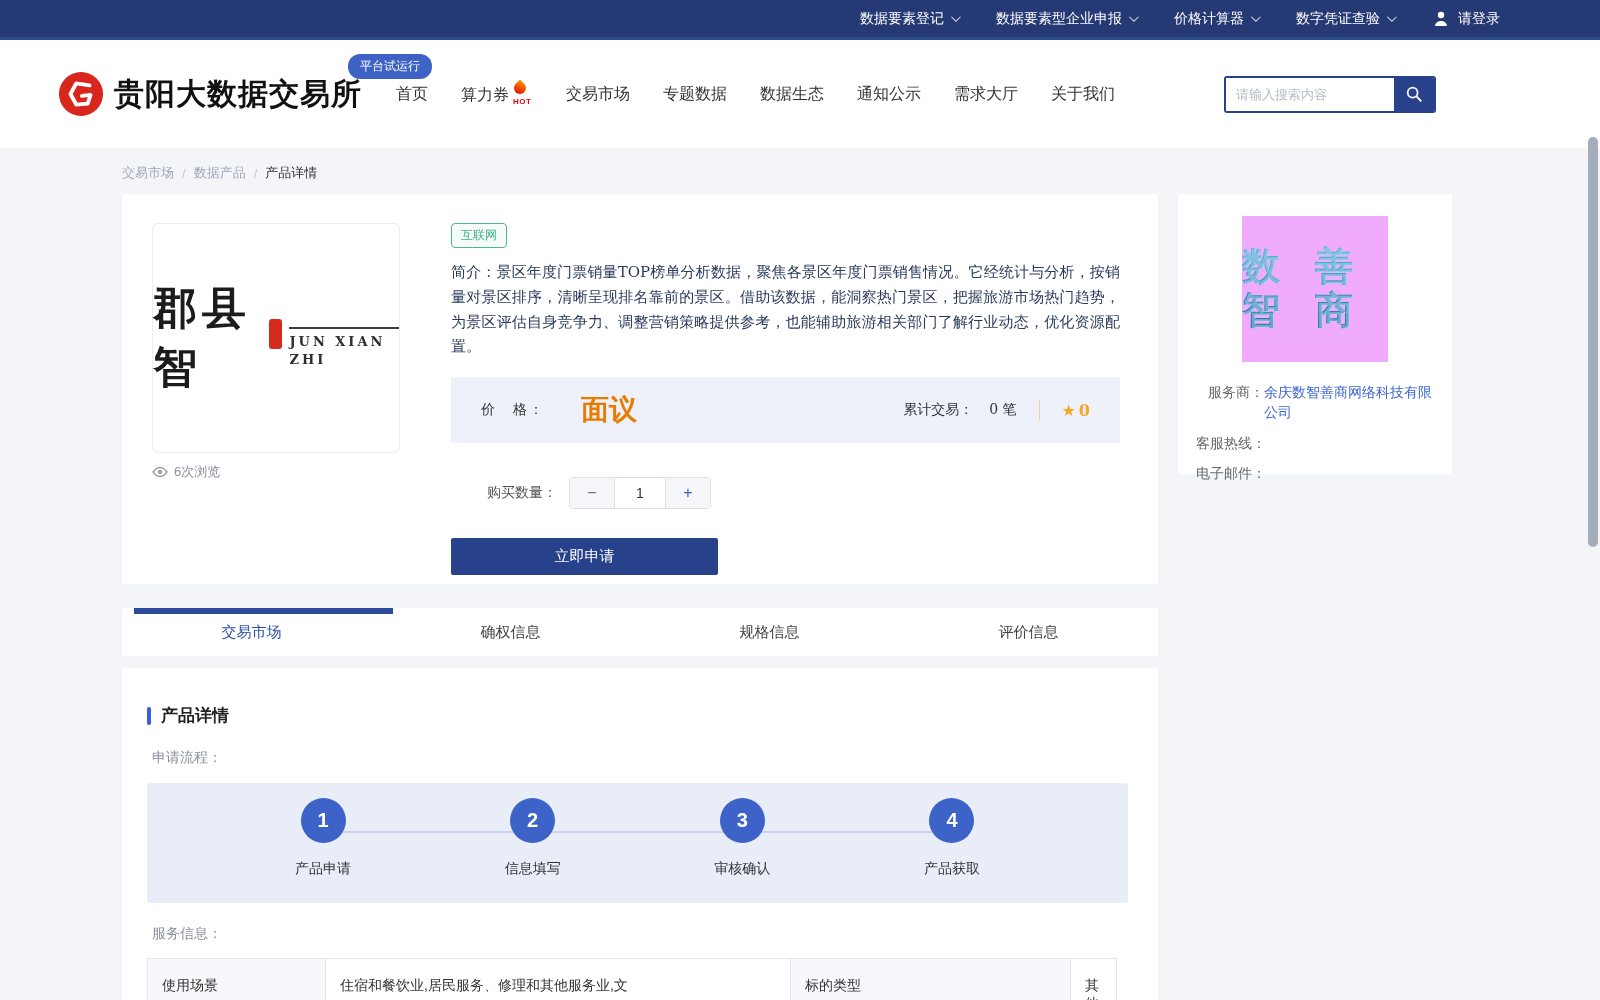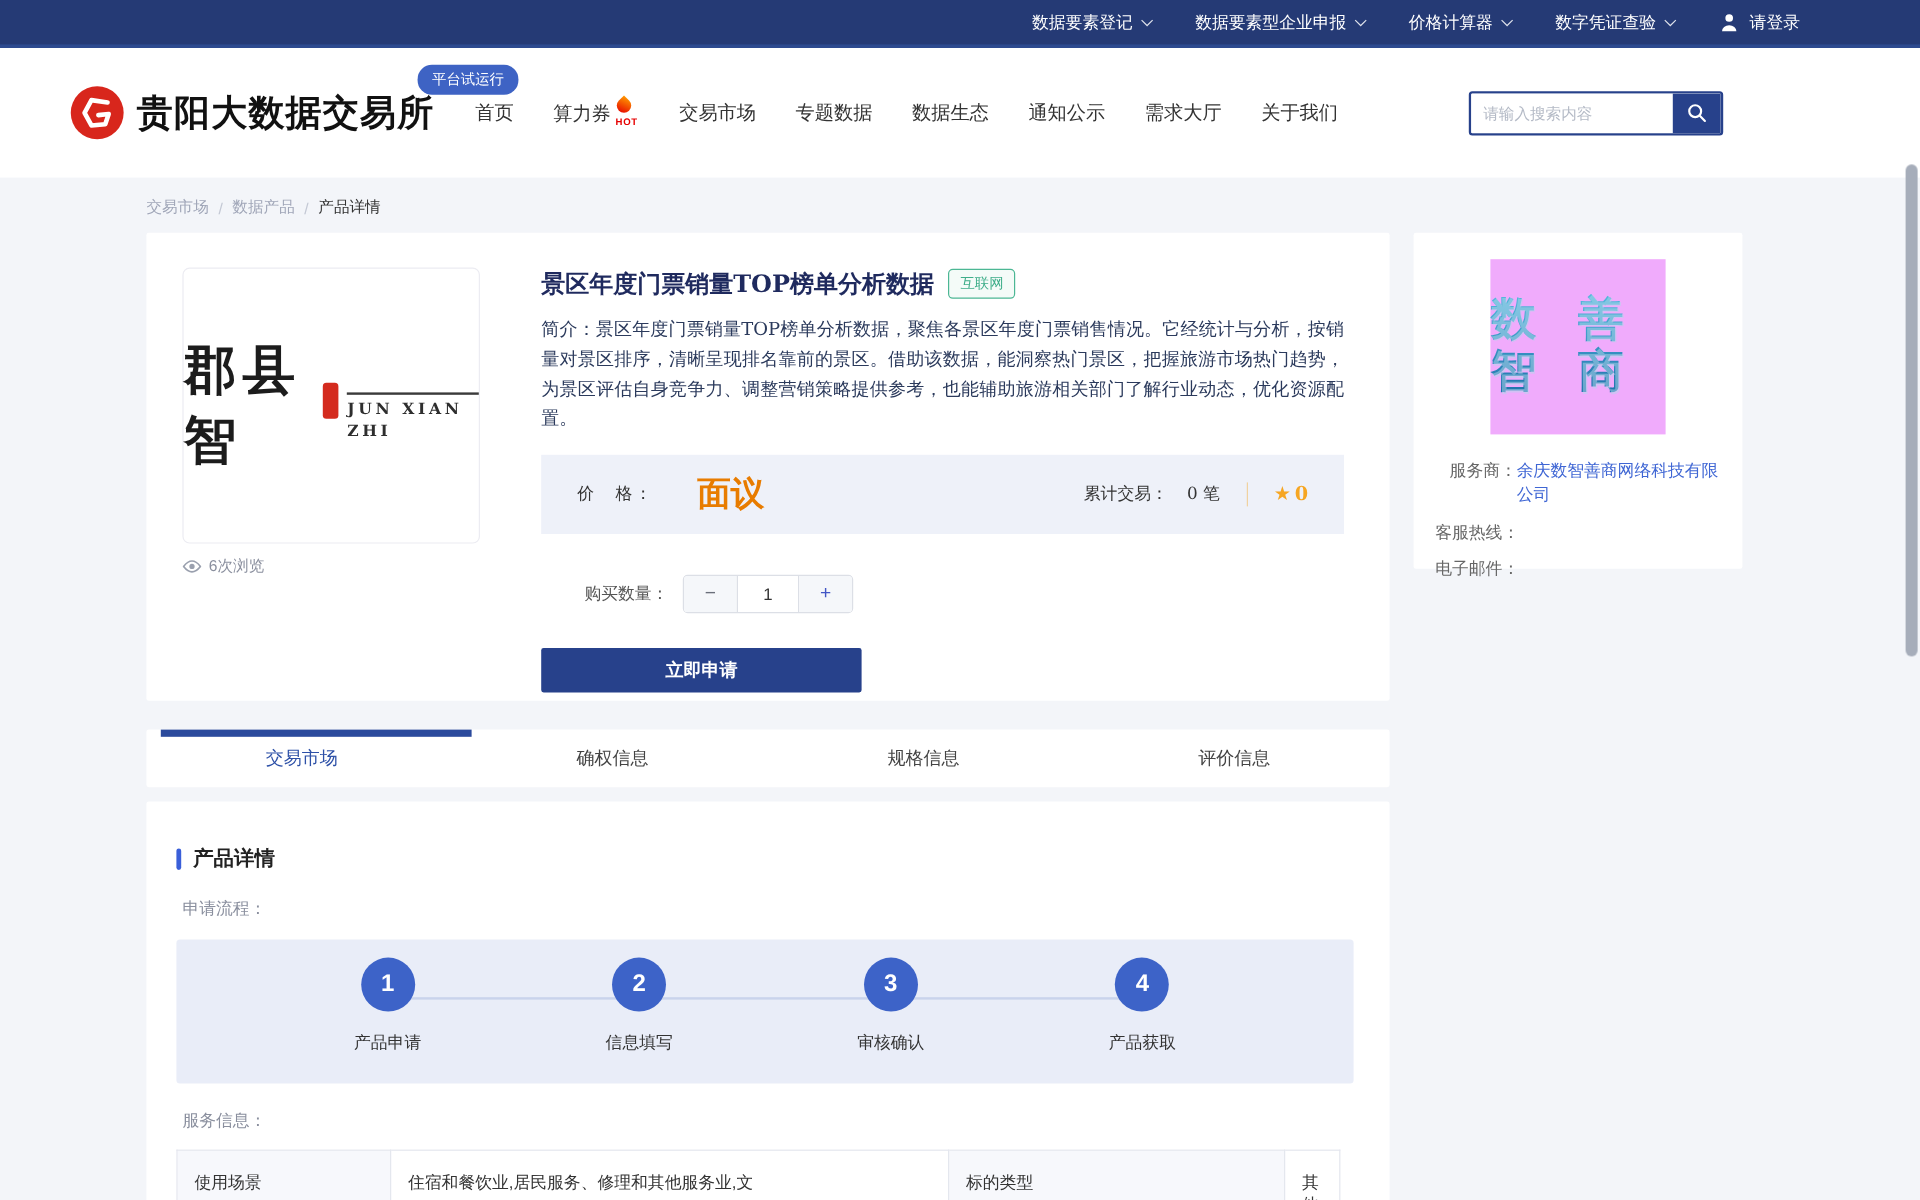--- a/index.html
+++ b/index.html
@@ -210,7 +210,6 @@
 
       <div class="info-col">
         <div class="title-row">
-          <span class="p-title">景区年度门票销量TOP榜单分析数据</span>
           <span class="p-tag">互联网</span>
         </div>
         <div class="p-desc">简介：景区年度门票销量TOP榜单分析数据，聚焦各景区年度门票销售情况。它经统计与分析，按销量对景区排序，清晰呈现排名靠前的景区。借助该数据，能洞察热门景区，把握旅游市场热门趋势，为景区评估自身竞争力、调整营销策略提供参考，也能辅助旅游相关部门了解行业动态，优化资源配置。</div>

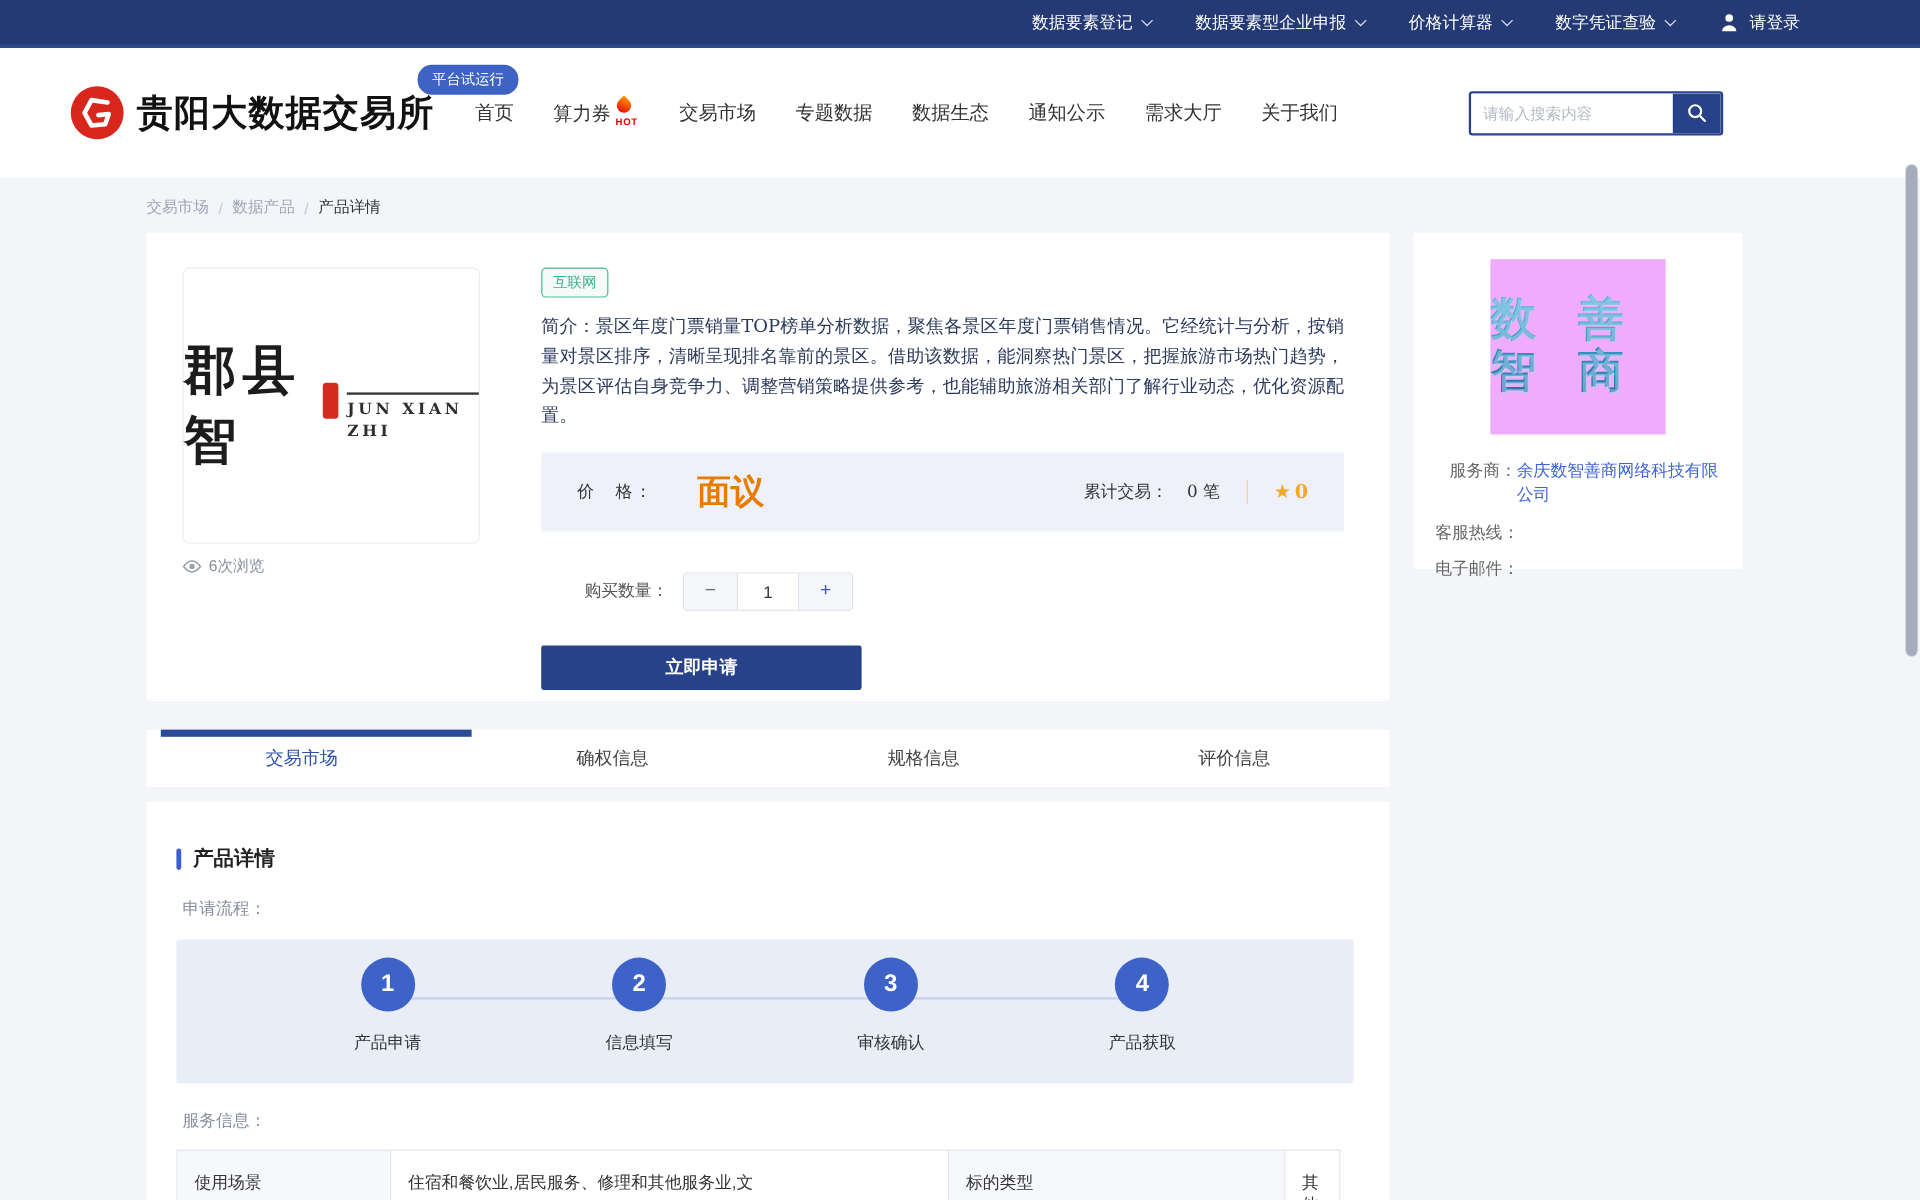--- a/index.html
+++ b/index.html
@@ -78,7 +78,7 @@
   .step-val { width:52px; border-left:1px solid #dcdfe6; border-right:1px solid #dcdfe6; background:#fff;
               display:flex; align-items:center; justify-content:center; font-size:14px; color:#333; }
   .apply-btn { margin-top:29px; width:267px; height:37px; background:#27418b; color:#fff; border:none;
-               font-size:15px; border-radius:2px; cursor:pointer;font-weight:bold; }
+               font-size:15px; border-radius:2px; cursor:pointer; }
 
   
   .side-card { width:274px; height:280px; padding:20px 18px; }

